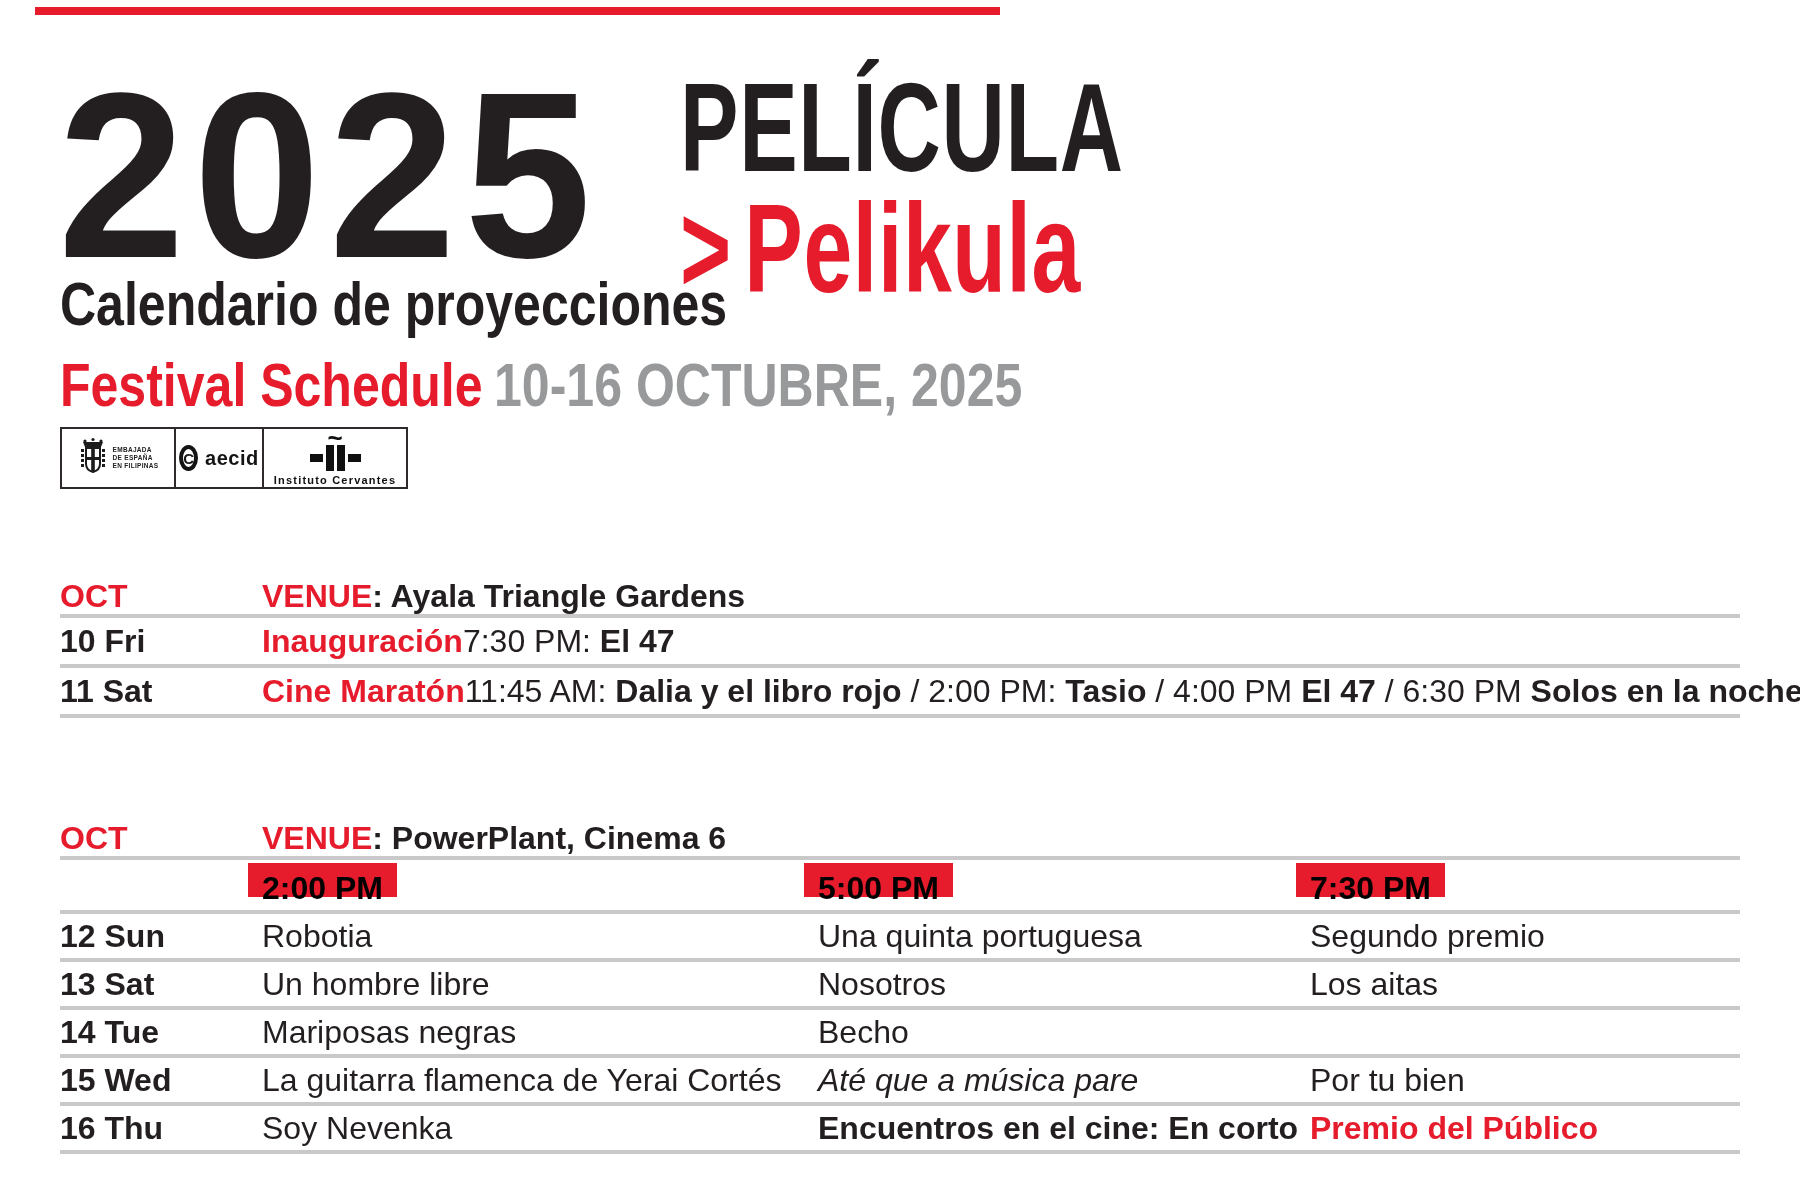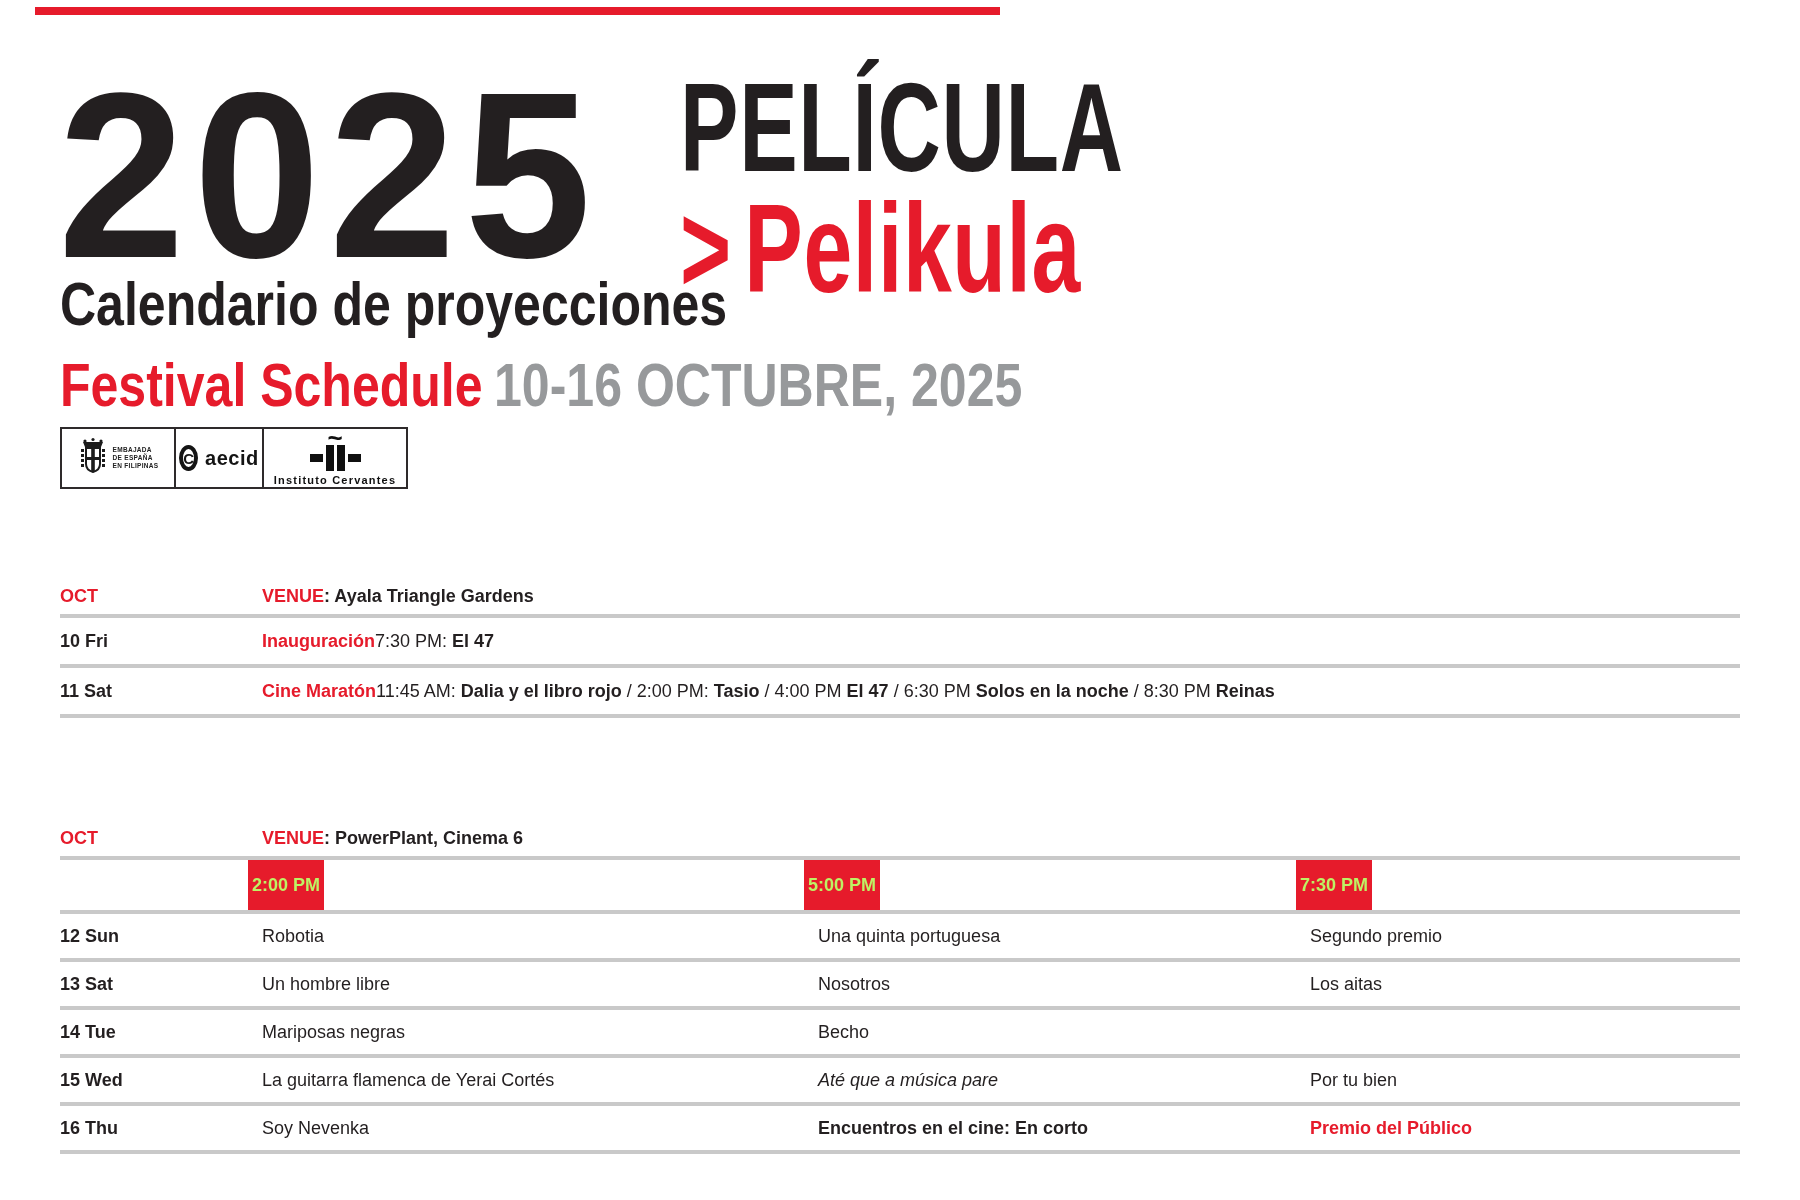--- a/index.html
+++ b/index.html
@@ -57,7 +57,7 @@
   .cerv-word{font-size:11px;font-weight:bold;letter-spacing:1.2px;color:#101010;}
 
   
-  .sched{position:absolute;left:60px;width:1680px;font-size:18px;}
+  .sched{position:absolute;left:60px;width:1680px;font-size:32px;}
   .t1{top:578px;} .t2{top:820px;}
   .t-grid{display:grid;grid-template-columns:202px 556px 492px 1fr;align-items:center;}
   .t-head{height:36px;border-bottom:4px solid var(--divider,#c9c9c9);}

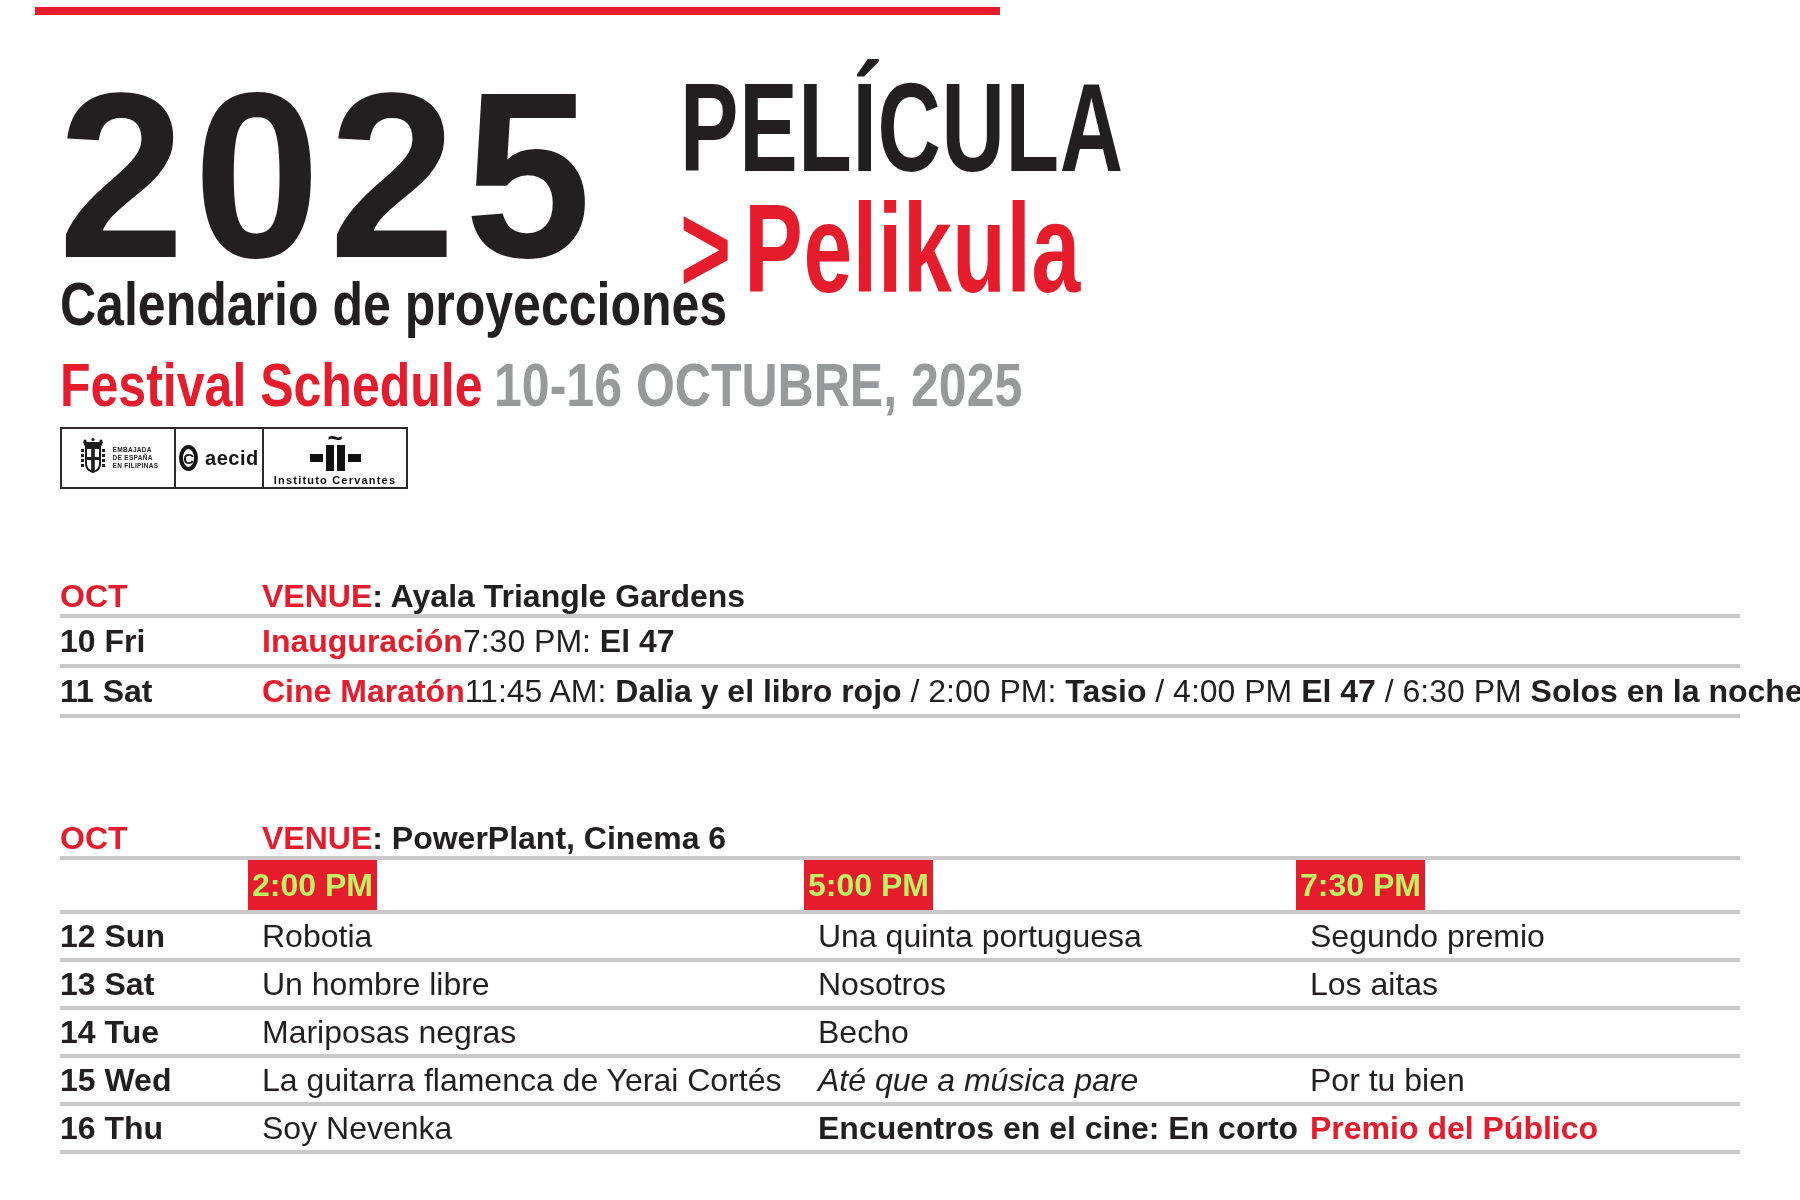--- a/index.html
+++ b/index.html
@@ -74,8 +74,8 @@
   .seg{font-weight:normal;}
   .seg.b{font-weight:bold;}
   .chip{
-    display:inline-block;background:var(--red,#e61b2b);color:#bef264;font-weight:bold;
-    height:50px;line-height:50px;padding:0 4px;margin-left:-14px;
+    display:inline-block;background:var(--red,#e61b2b);color:#000000;font-weight:bold;
+    height:34px;line-height:50px;padding:0 14px;margin-left:-14px;
   }
   .film{font-weight:normal;}
   .film.italic{font-style:italic;}

